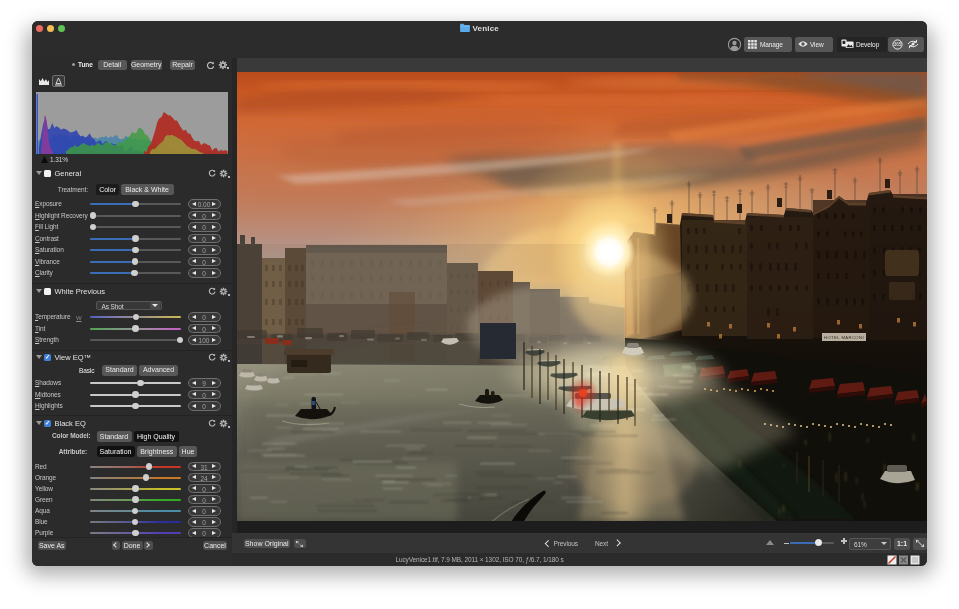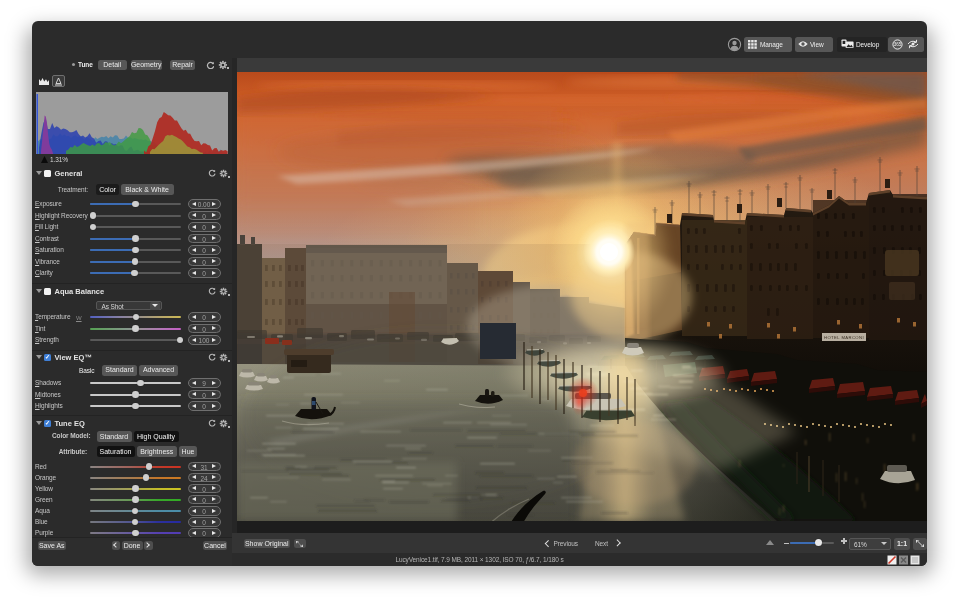--- a/index.html
+++ b/index.html
@@ -38,6 +38,15 @@
   <div id="shadow"></div>
   <div id="win">
 
+    <div id="titlebar">
+      <div class="tl" style="left:4px;  background:#ed6a5e;"></div>
+      <div class="tl" style="left:15px; background:#f5bf4f;"></div>
+      <div class="tl" style="left:26px; background:#61c454;"></div>
+      <div id="title"><svg width="10" height="9" viewBox="0 0 12 11" style="vertical-align:-1px">
+            <path d="M0 2 Q0 1 1 1 L4.2 1 L5.5 2.4 L11 2.4 Q12 2.4 12 3.4 L12 10 Q12 11 11 11 L1 11 Q0 11 0 10 Z" fill="#5caae9"></path>
+            <rect x="0" y="3.6" width="12" height="0.8" fill="#85c4f2"></rect>
+          </svg> Venice</div>
+    </div>
 
 <svg class="abs" style="left:695px; top:16px;" width="15" height="15" viewBox="0 0 15 15">
 <circle cx="7.5" cy="7.5" r="6.1" fill="none" stroke="#9a9a9a" stroke-width="1.1"></circle>

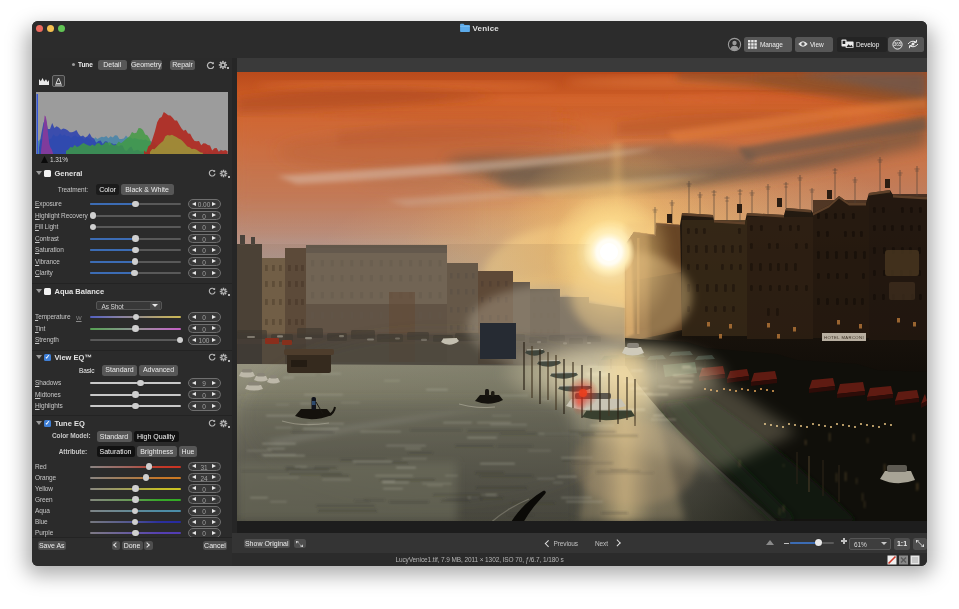--- a/index.html
+++ b/index.html
@@ -23,7 +23,7 @@
   .spin .v { position:absolute; left:0; right:0; top:1.2px; text-align:center; color:#a2a2a2; font-size:6.5px; }
   .tri-l { position:absolute; left:3.5px; top:1.9px; width:0; height:0; border-top:2.7px solid transparent; border-bottom:2.7px solid transparent; border-right:4.4px solid #e8e8e8; }
   .tri-r { position:absolute; right:3.5px; top:1.9px; width:0; height:0; border-top:2.7px solid transparent; border-bottom:2.7px solid transparent; border-left:4.4px solid #e8e8e8; }
-  .hdr { position:absolute; color:#e2e2e2; font-size:7.5px; font-weight:bold; white-space:nowrap; }
+  .hdr { position:absolute; color:#e2e2e2; font-size:7.5px; font-weight:normal; white-space:nowrap; }
   .caret { position:absolute; width:0; height:0; border-left:3px solid transparent; border-right:3px solid transparent; border-top:4px solid #9a9a9a; }
   .cb { position:absolute; width:7px; height:7px; border-radius:1.5px; background:#f2f2f2; }
   .cb.on { background:#3f7fd6; color:#fff; font-size:6px; font-weight:bold; text-align:center; line-height:7.5px; }

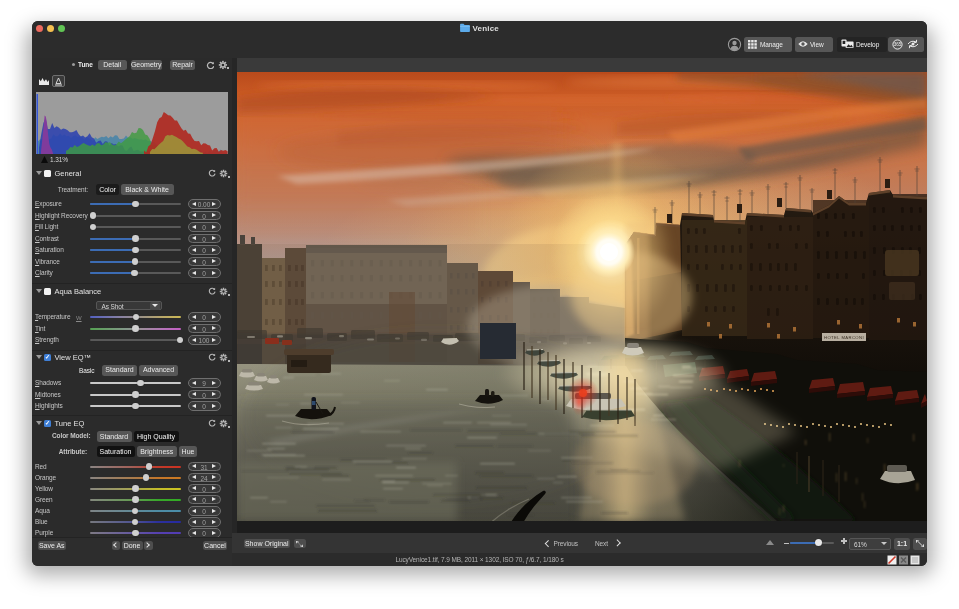--- a/index.html
+++ b/index.html
@@ -226,7 +226,7 @@
 <div class="sep" style="top:262px;"></div>
 <div class="caret" style="left:4px; top:267.5px;"></div>
 <div class="cb" style="left:12px; top:266.5px;"></div>
-<div class="hdr" style="left:22.5px; top:265.5px;">Aqua Balance</div>
+<div class="hdr" style="left:22.5px; top:265.5px;">White Previous</div>
 <svg class="abs" style="left:175.5px; top:266px;" width="8.0" height="8.0" viewBox="0 0 10 10">
         <path d="M8.3 3.2 A3.6 3.6 0 1 0 8.8 5.8" fill="none" stroke="#b8b8b8" stroke-width="1.4"></path>
         <path d="M8.9 0.8 L8.9 3.6 L6.1 3.4 Z" fill="#b8b8b8"></path>

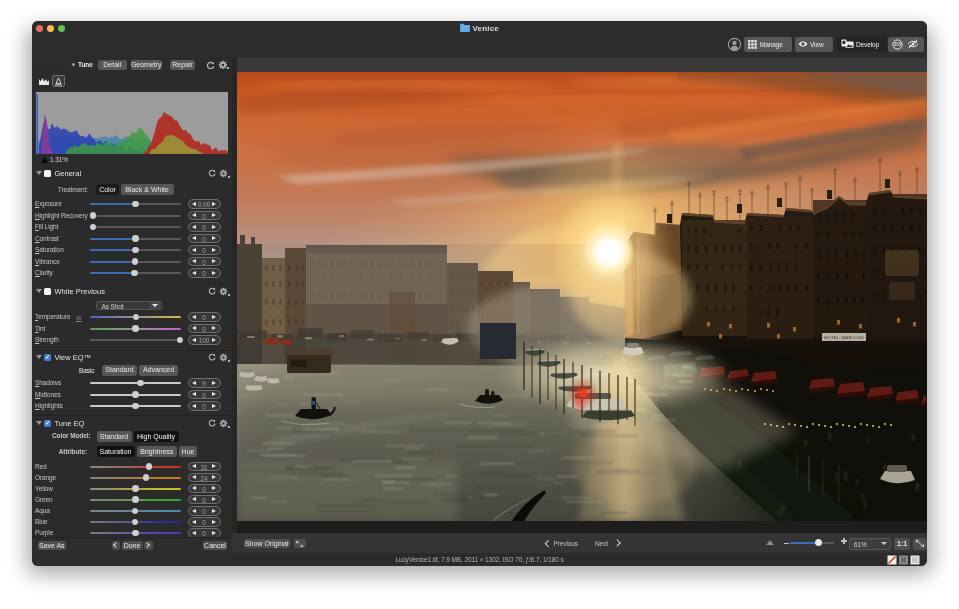--- a/index.html
+++ b/index.html
@@ -327,7 +327,7 @@
 <div class="sep" style="top:394px;"></div>
 <div class="caret" style="left:4px; top:399.5px;"></div>
 <div class="cb on" style="left:12px; top:398.5px;">✓</div>
-<div class="hdr" style="left:22.5px; top:397.5px;">Tune EQ</div>
+<div class="hdr" style="left:22.5px; top:397.5px;">Black EQ</div>
 <svg class="abs" style="left:175.5px; top:398px;" width="8.0" height="8.0" viewBox="0 0 10 10">
         <path d="M8.3 3.2 A3.6 3.6 0 1 0 8.8 5.8" fill="none" stroke="#b8b8b8" stroke-width="1.4"></path>
         <path d="M8.9 0.8 L8.9 3.6 L6.1 3.4 Z" fill="#b8b8b8"></path>

